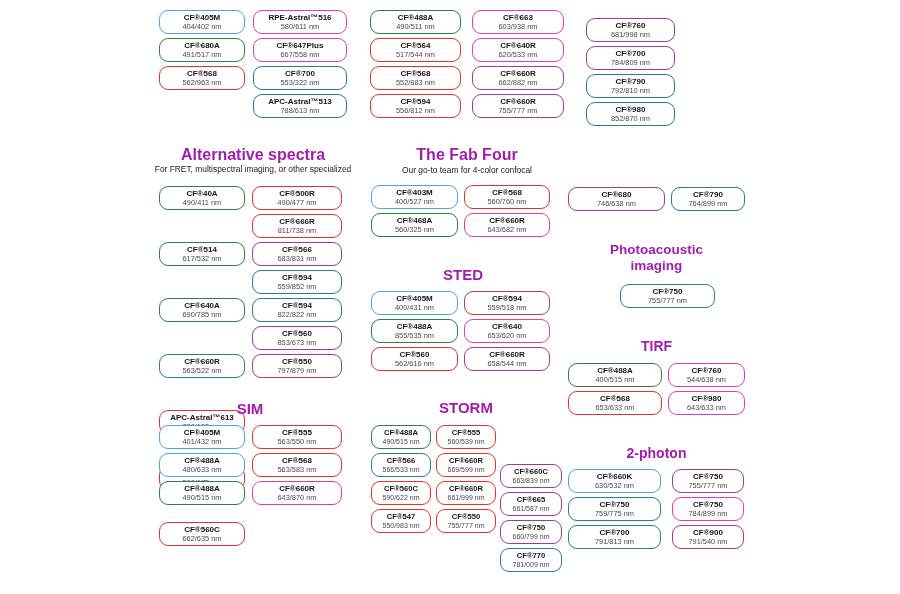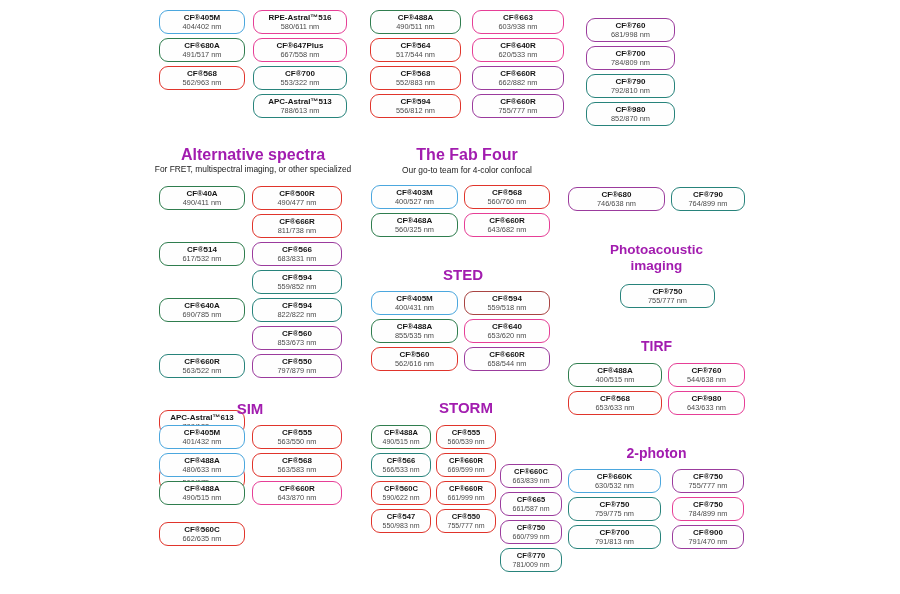--- a/index.html
+++ b/index.html
@@ -390,7 +390,7 @@
       </div>
       <div class="badge" style="border-color: rgb(155, 59, 157);">
         <div class="bn">CF®900</div>
-        <div class="bv">791/470 nm</div>
+        <div class="bv">791/540 nm</div>
       </div>
     </div>
 

